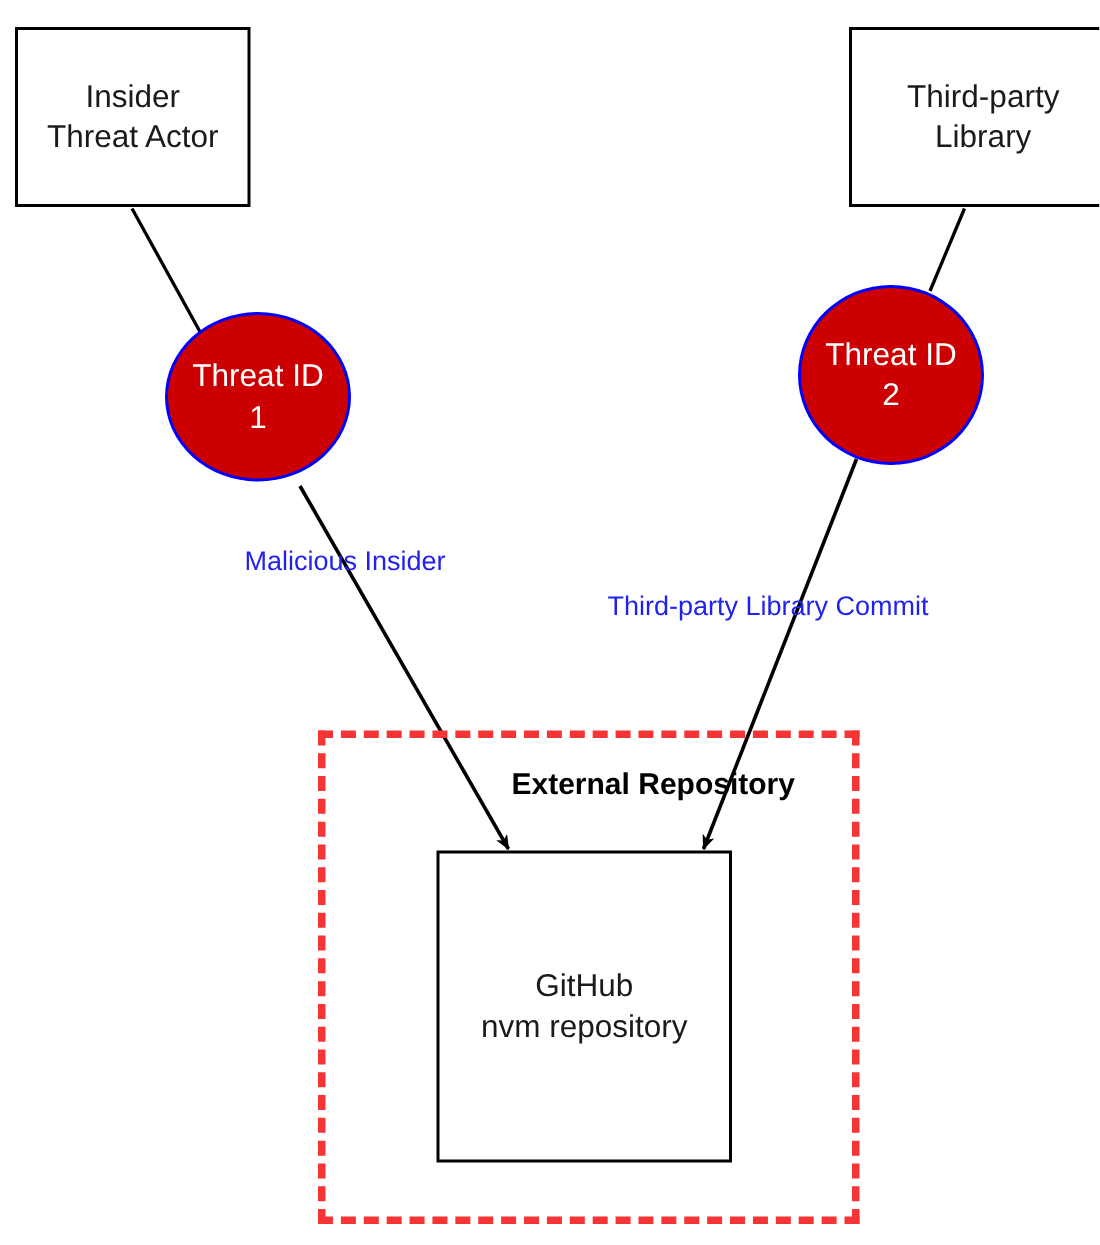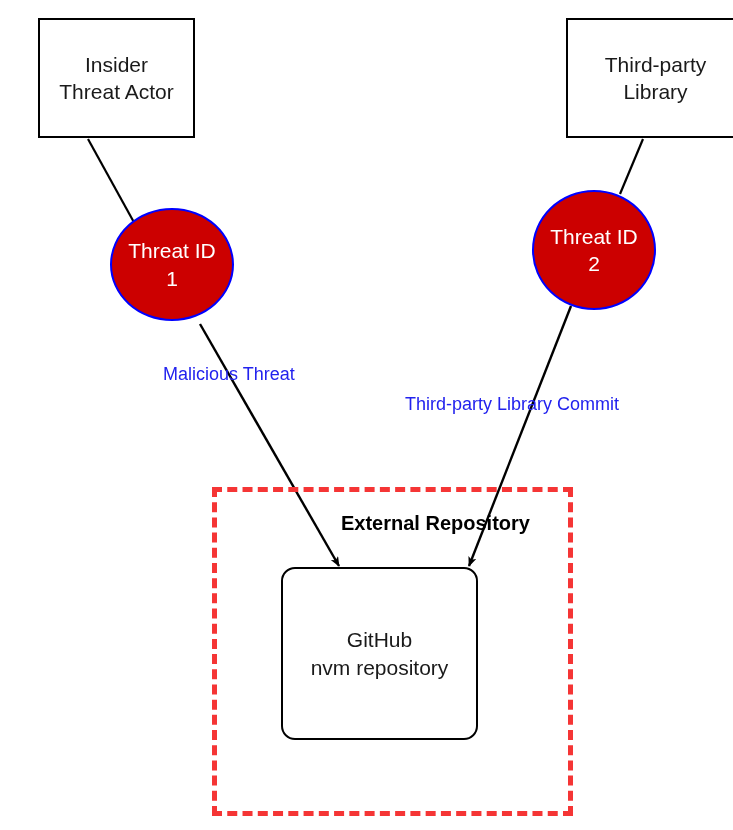--- a/index.html
+++ b/index.html
@@ -74,7 +74,7 @@
     white-space: nowrap;
   }
   
-  #node-insider-threat-actor { left: 10px;  top: 18px;  width: 157px; height: 120px; margin-left: 28px; }
+  #node-insider-threat-actor { left: 10px;  top: 18px;  width: 157px; height: 120px; }
   #node-third-party-library  { left: 566px; top: 18px;  width: 179px; height: 120px; }
   #node-threat-id-1          { left: 110px; top: 208px; width: 124px; height: 113px; }
   #node-threat-id-2          { left: 532px; top: 190px; width: 124px; height: 120px; }

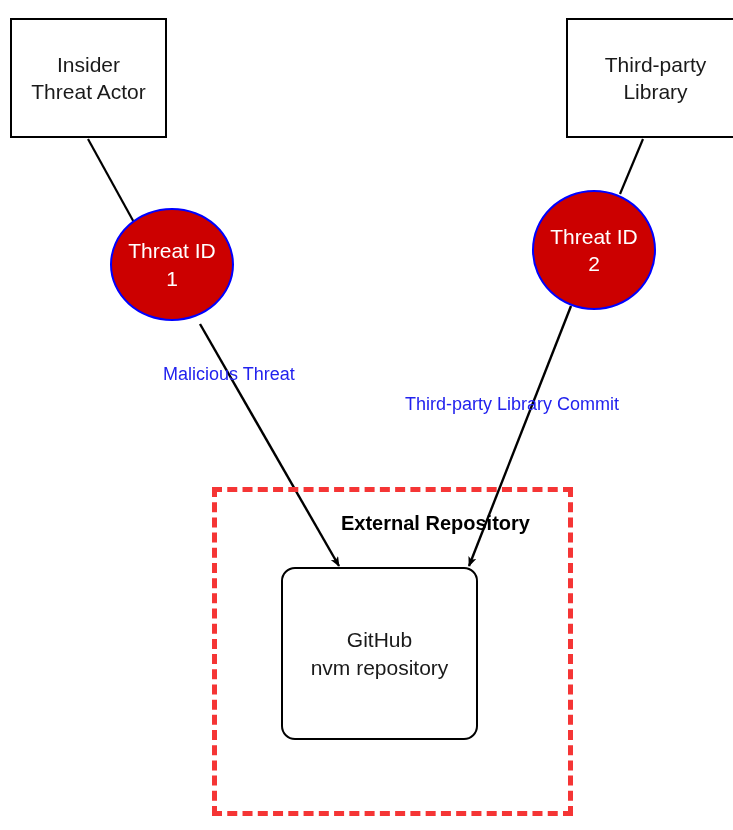--- a/index.html
+++ b/index.html
@@ -124,7 +124,7 @@
   <div class="node-box" id="node-github-repo">GitHub
 nvm repository</div>
 
-  <div class="edge-label" id="label-malicious-commit">Malicious Threat</div>
+  <div class="edge-label" id="label-malicious-commit">Malicious Insider</div>
 
   <div class="edge-label" id="label-third-party-commit">Third-party Library Commit</div>
 

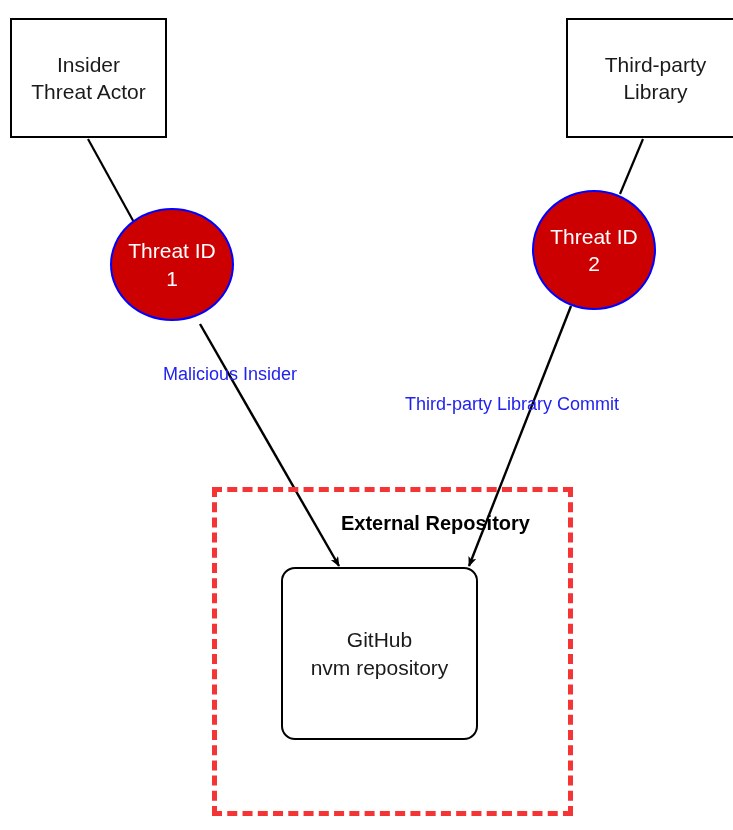--- a/index.html
+++ b/index.html
@@ -78,7 +78,7 @@
   #node-third-party-library  { left: 566px; top: 18px;  width: 179px; height: 120px; }
   #node-threat-id-1          { left: 110px; top: 208px; width: 124px; height: 113px; }
   #node-threat-id-2          { left: 532px; top: 190px; width: 124px; height: 120px; }
-  #node-github-repo          { left: 281px; top: 567px; width: 197px; height: 173px; border-radius: 14px; }
+  #node-github-repo          { left: 291px; top: 567px; width: 197px; height: 208px; }
   #boundary-external-repository { left: 212px; top: 487px; width: 361px; height: 329px; }
   #boundary-title-external-repository { left: 341px; top: 512px; }
   #label-malicious-commit    { left: 163px; top: 364px; }

